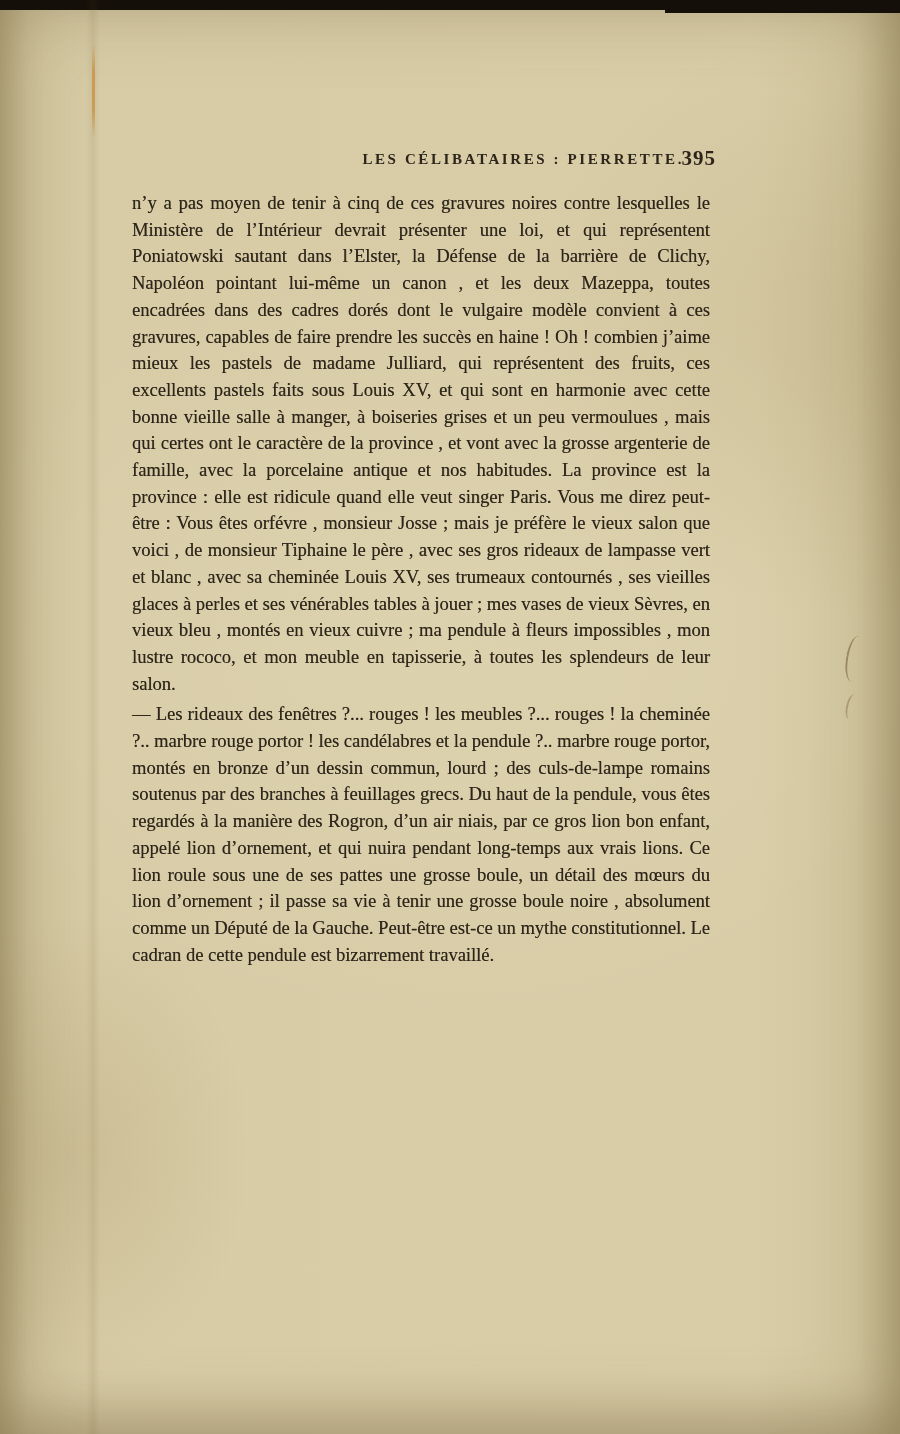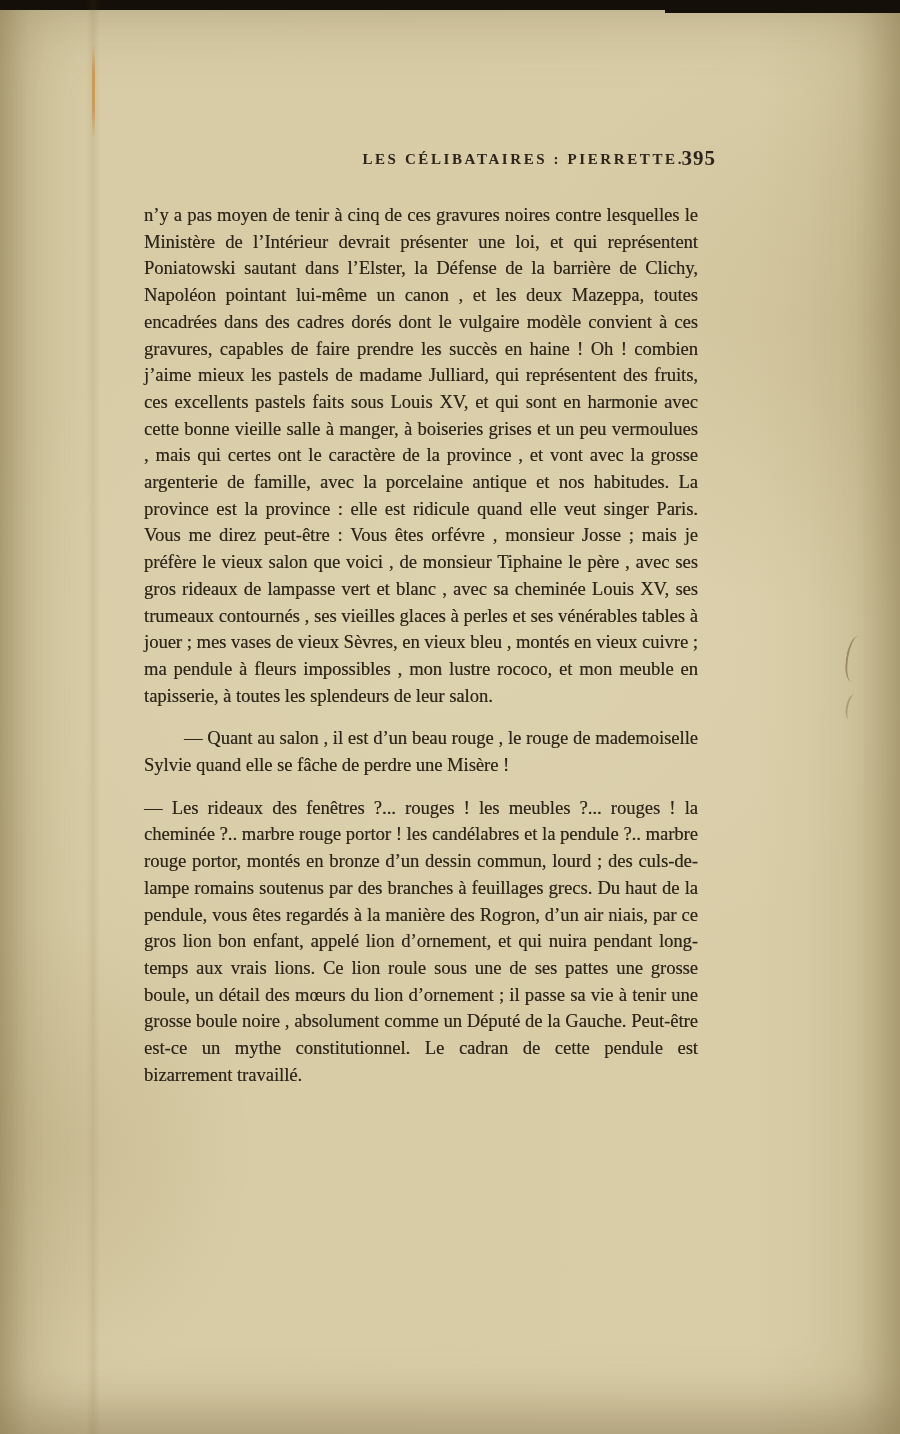--- a/index.html
+++ b/index.html
@@ -75,7 +75,7 @@
     text-shadow: 0.3px 0 0 rgba(45,37,26,0.55);
     hyphens: auto; -webkit-hyphens: auto;
   }
-  .text-block p { margin: 16px; padding: 0; }
+  .text-block p { margin: 4px; padding: 0; }
   .text-block p.indent { text-indent: 40px; }
 </style>
 </head>

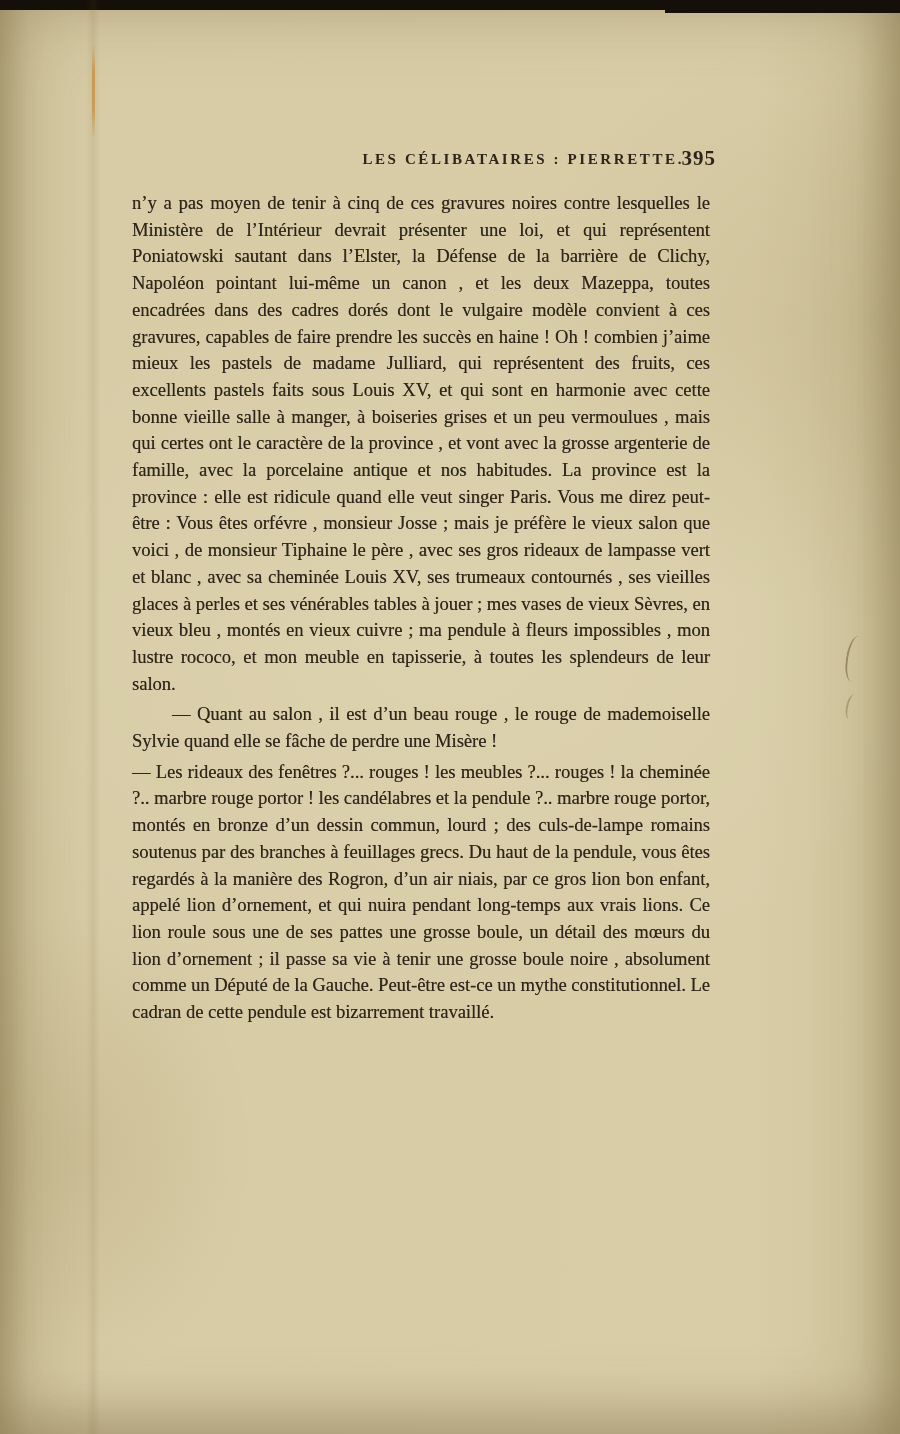--- a/index.html
+++ b/index.html
@@ -96,7 +96,6 @@
 
   <div class="text-block">
     <p>n’y a pas moyen de tenir à cinq de ces gravures noires contre lesquelles le Ministère de l’Intérieur devrait présenter une loi, et qui représentent Poniatowski sautant dans l’Elster, la Défense de la barrière de Clichy, Napoléon pointant lui-même un canon , et les deux Mazeppa, toutes encadrées dans des cadres dorés dont le vulgaire modèle convient à ces gravures, capables de faire prendre les succès en haine ! Oh ! combien j’aime mieux les pastels de madame Julliard, qui représentent des fruits, ces excellents pastels faits sous Louis XV, et qui sont en harmonie avec cette bonne vieille salle à manger, à boiseries grises et un peu vermoulues , mais qui certes ont le caractère de la province , et vont avec la grosse argenterie de famille, avec la porcelaine antique et nos habitudes. La province est la province : elle est ridicule quand elle veut singer Paris. Vous me direz peut-être : Vous êtes orfévre , monsieur Josse ; mais je préfère le vieux salon que voici , de monsieur Tiphaine le père , avec ses gros rideaux de lampasse vert et blanc , avec sa cheminée Louis XV, ses trumeaux contournés , ses vieilles glaces à perles et ses vénérables tables à jouer ; mes vases de vieux Sèvres, en vieux bleu , montés en vieux cuivre ; ma pendule à fleurs impossibles , mon lustre rococo, et mon meuble en tapisserie, à toutes les splendeurs de leur salon.</p>
-    <p class="indent">— Quant au salon , il est d’un beau rouge , le rouge de mademoiselle Sylvie quand elle se fâche de perdre une Misère !</p>
     <p>— Les rideaux des fenêtres ?... rouges ! les meubles ?... rouges ! la cheminée ?.. marbre rouge portor ! les candélabres et la pendule ?.. marbre rouge portor, montés en bronze d’un dessin commun, lourd ; des culs-de-lampe romains soutenus par des branches à feuillages grecs. Du haut de la pendule, vous êtes regardés à la manière des Rogron, d’un air niais, par ce gros lion bon enfant, appelé lion d’ornement, et qui nuira pendant long-temps aux vrais lions. Ce lion roule sous une de ses pattes une grosse boule, un détail des mœurs du lion d’ornement ; il passe sa vie à tenir une grosse boule noire , absolument comme un Député de la Gauche. Peut-être est-ce un mythe constitutionnel. Le cadran de cette pendule est bizarrement travaillé.</p>
   </div>
 

